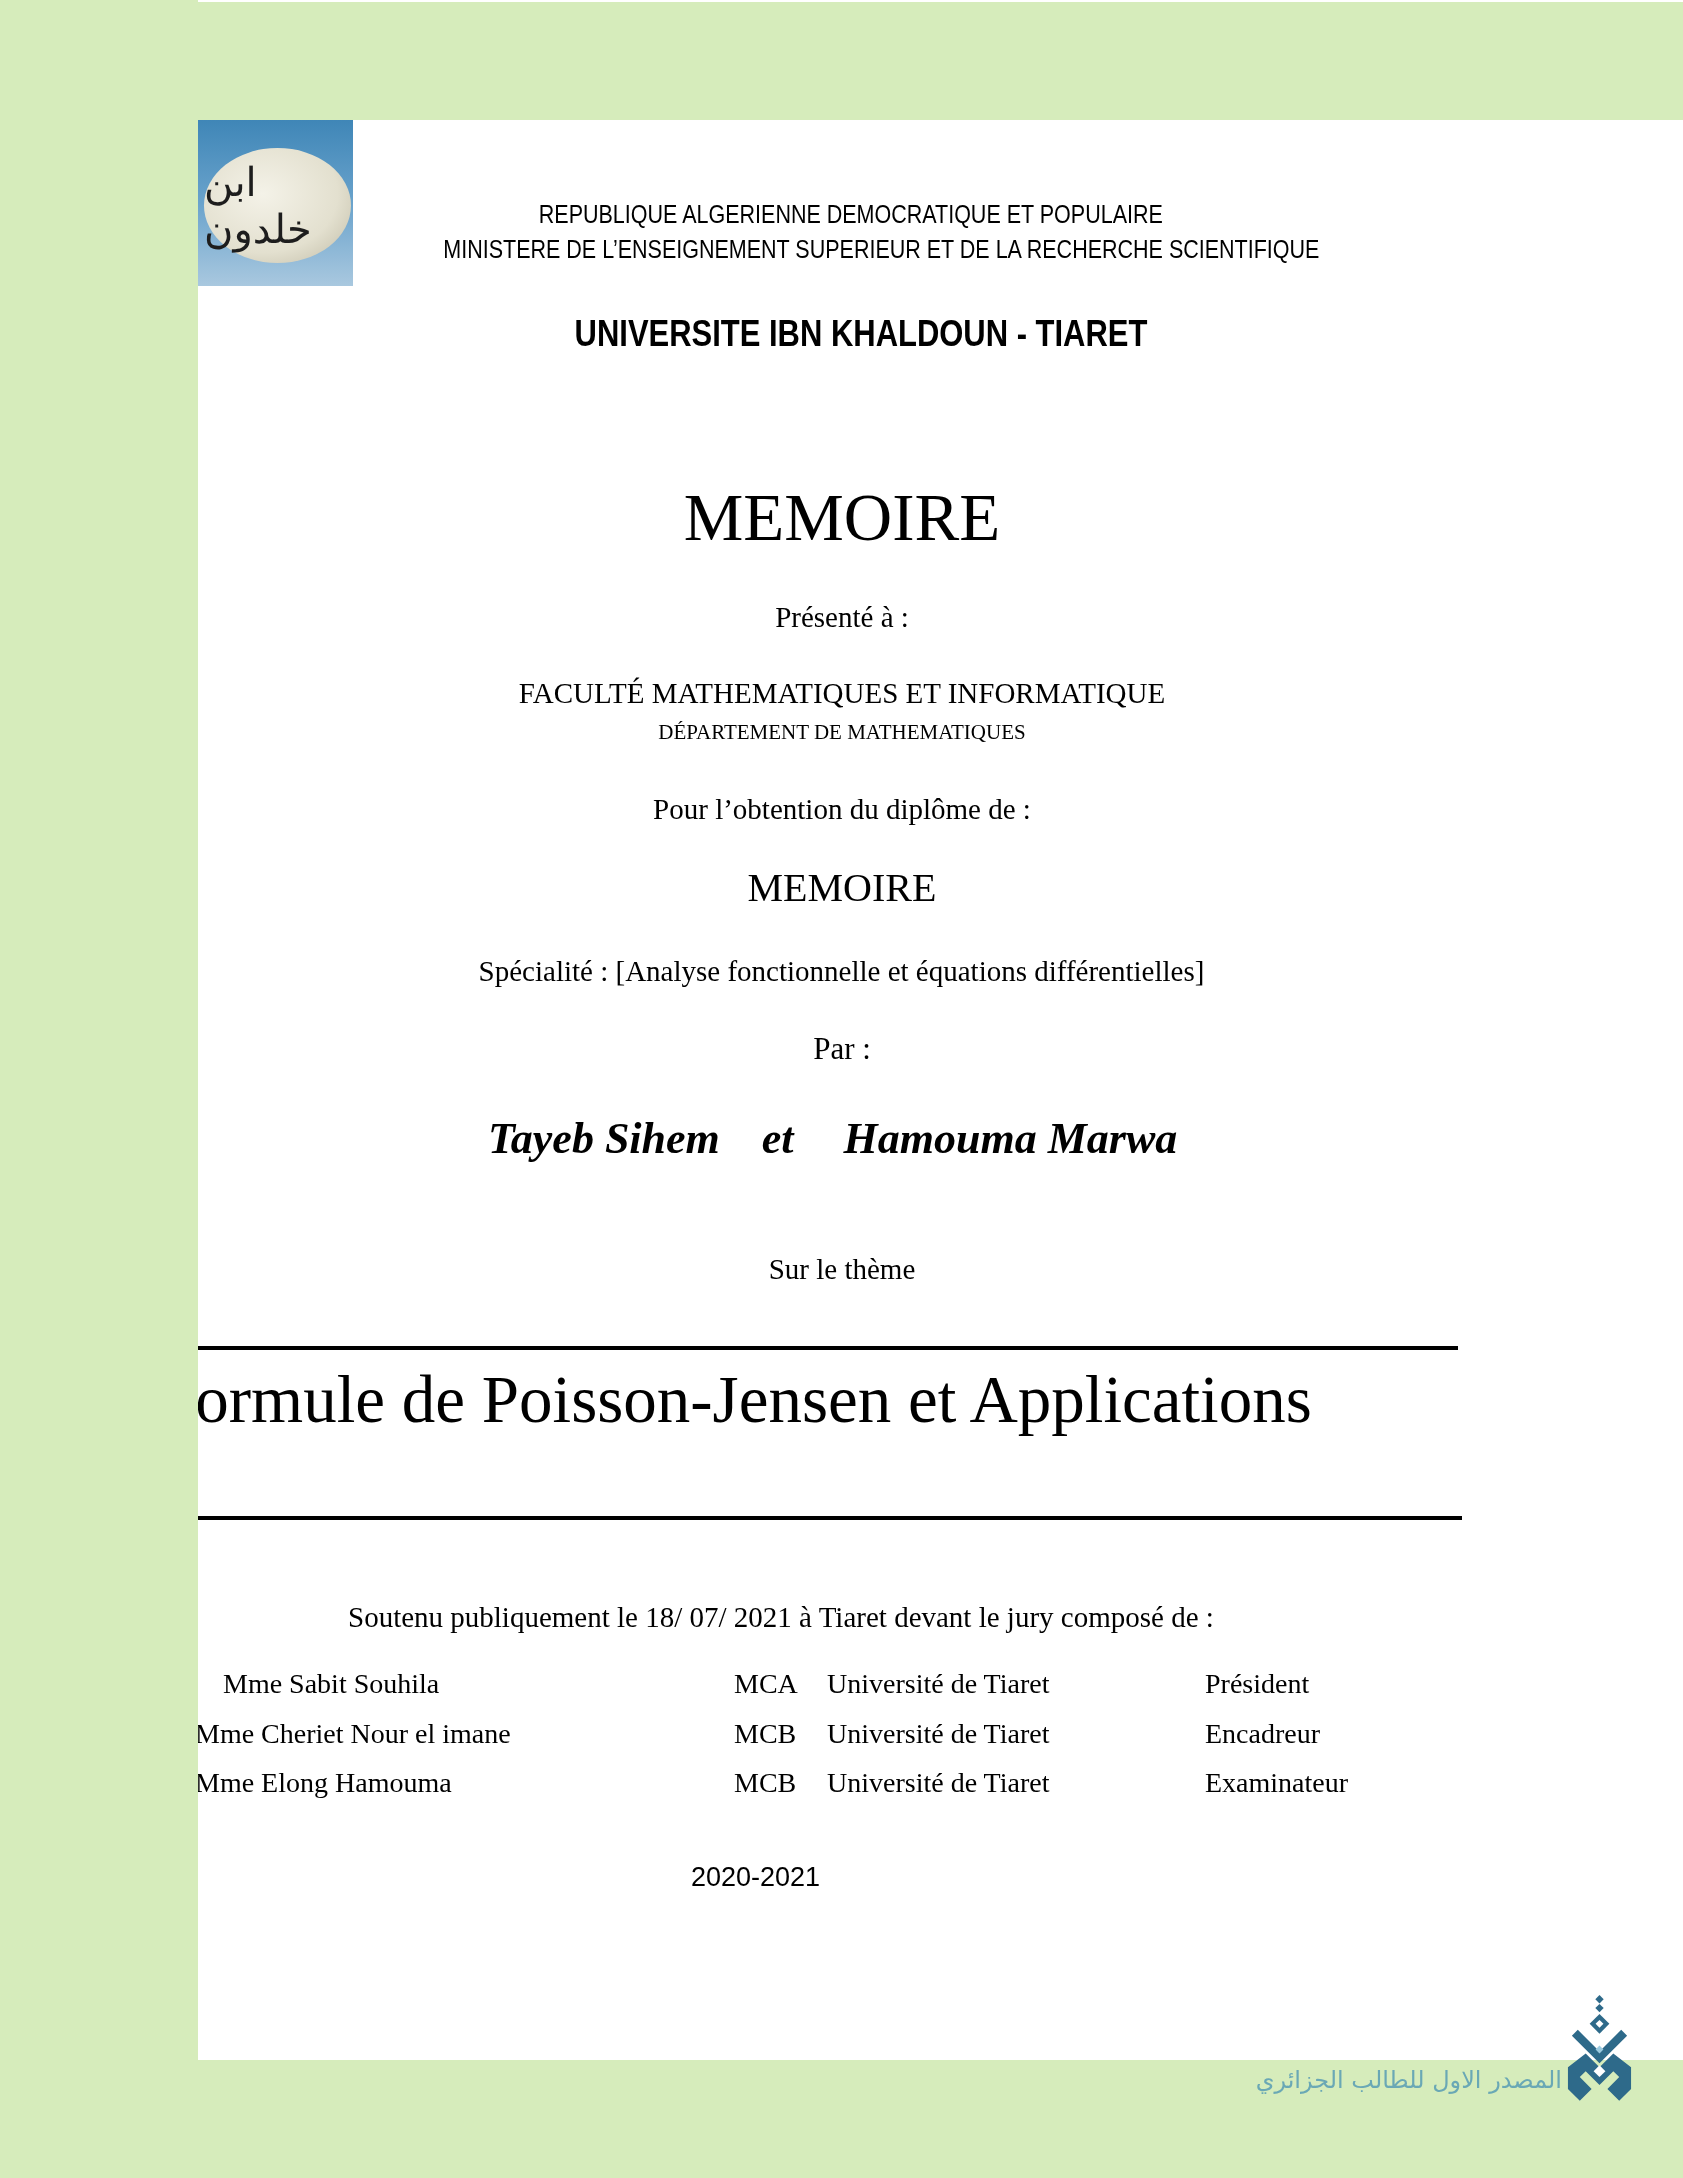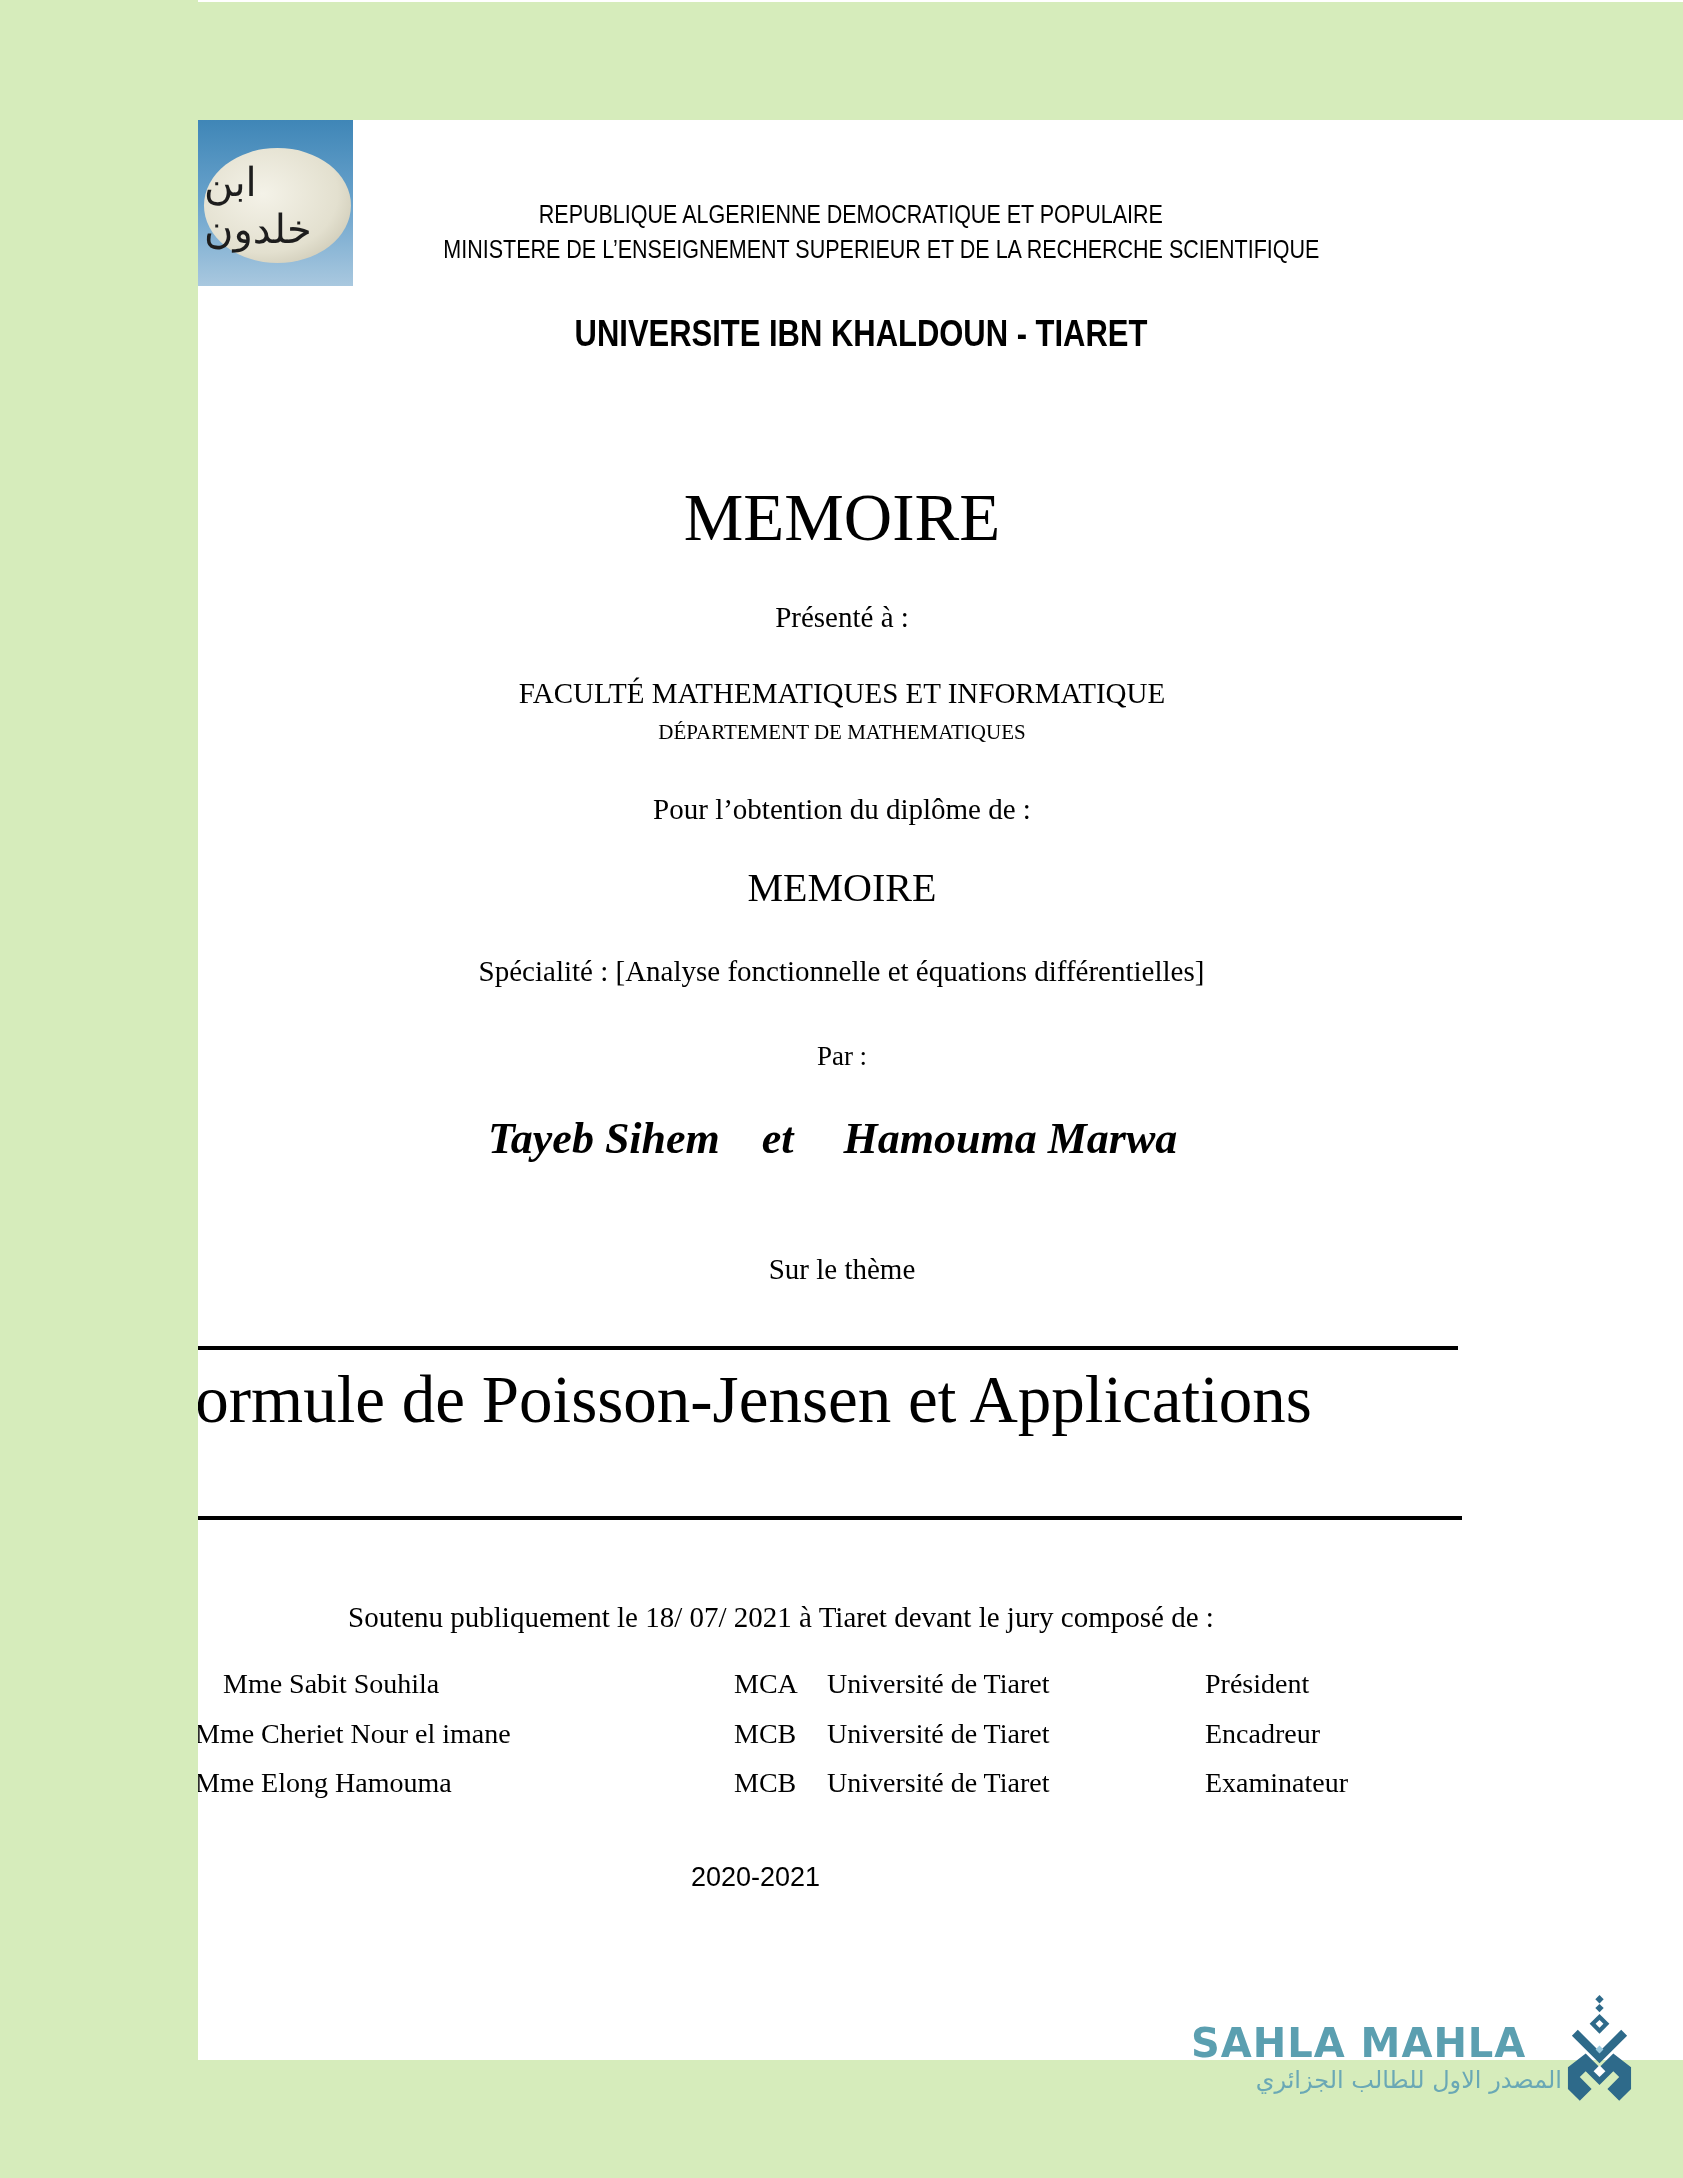--- a/index.html
+++ b/index.html
@@ -50,7 +50,7 @@
 <div class="abs center" style="left:446px; top:790px; width:792px; font-size:29px; line-height:38px;">Pour l’obtention du diplôme de :</div>
 <div class="abs center" style="left:545px; top:864px; width:594px; font-size:40px; line-height:48px;">MEMOIRE</div>
 <div class="abs center" style="left:297px; top:952px; width:1089px; font-size:29px; line-height:38px;">Spécialité : [Analyse fonctionnelle et équations différentielles]</div>
-<div class="abs center" style="left:644px; top:1030px; width:396px; font-size:27px; line-height:38px;margin-top:7px;">Par :</div>
+<div class="abs center" style="left:644px; top:1030px; width:396px; font-size:31px; line-height:38px;">Par :</div>
 
 <div class="abs" style="left:488px; top:1107px; width:871px; font-size:44px; line-height:63px; font-weight:bold; font-style:italic; white-space:nowrap;">
   <span>Tayeb Sihem</span><span style="display:inline-block; width:42px;"></span><span>et</span><span style="display:inline-block; width:50px;"></span><span>Hamouma Marwa</span>

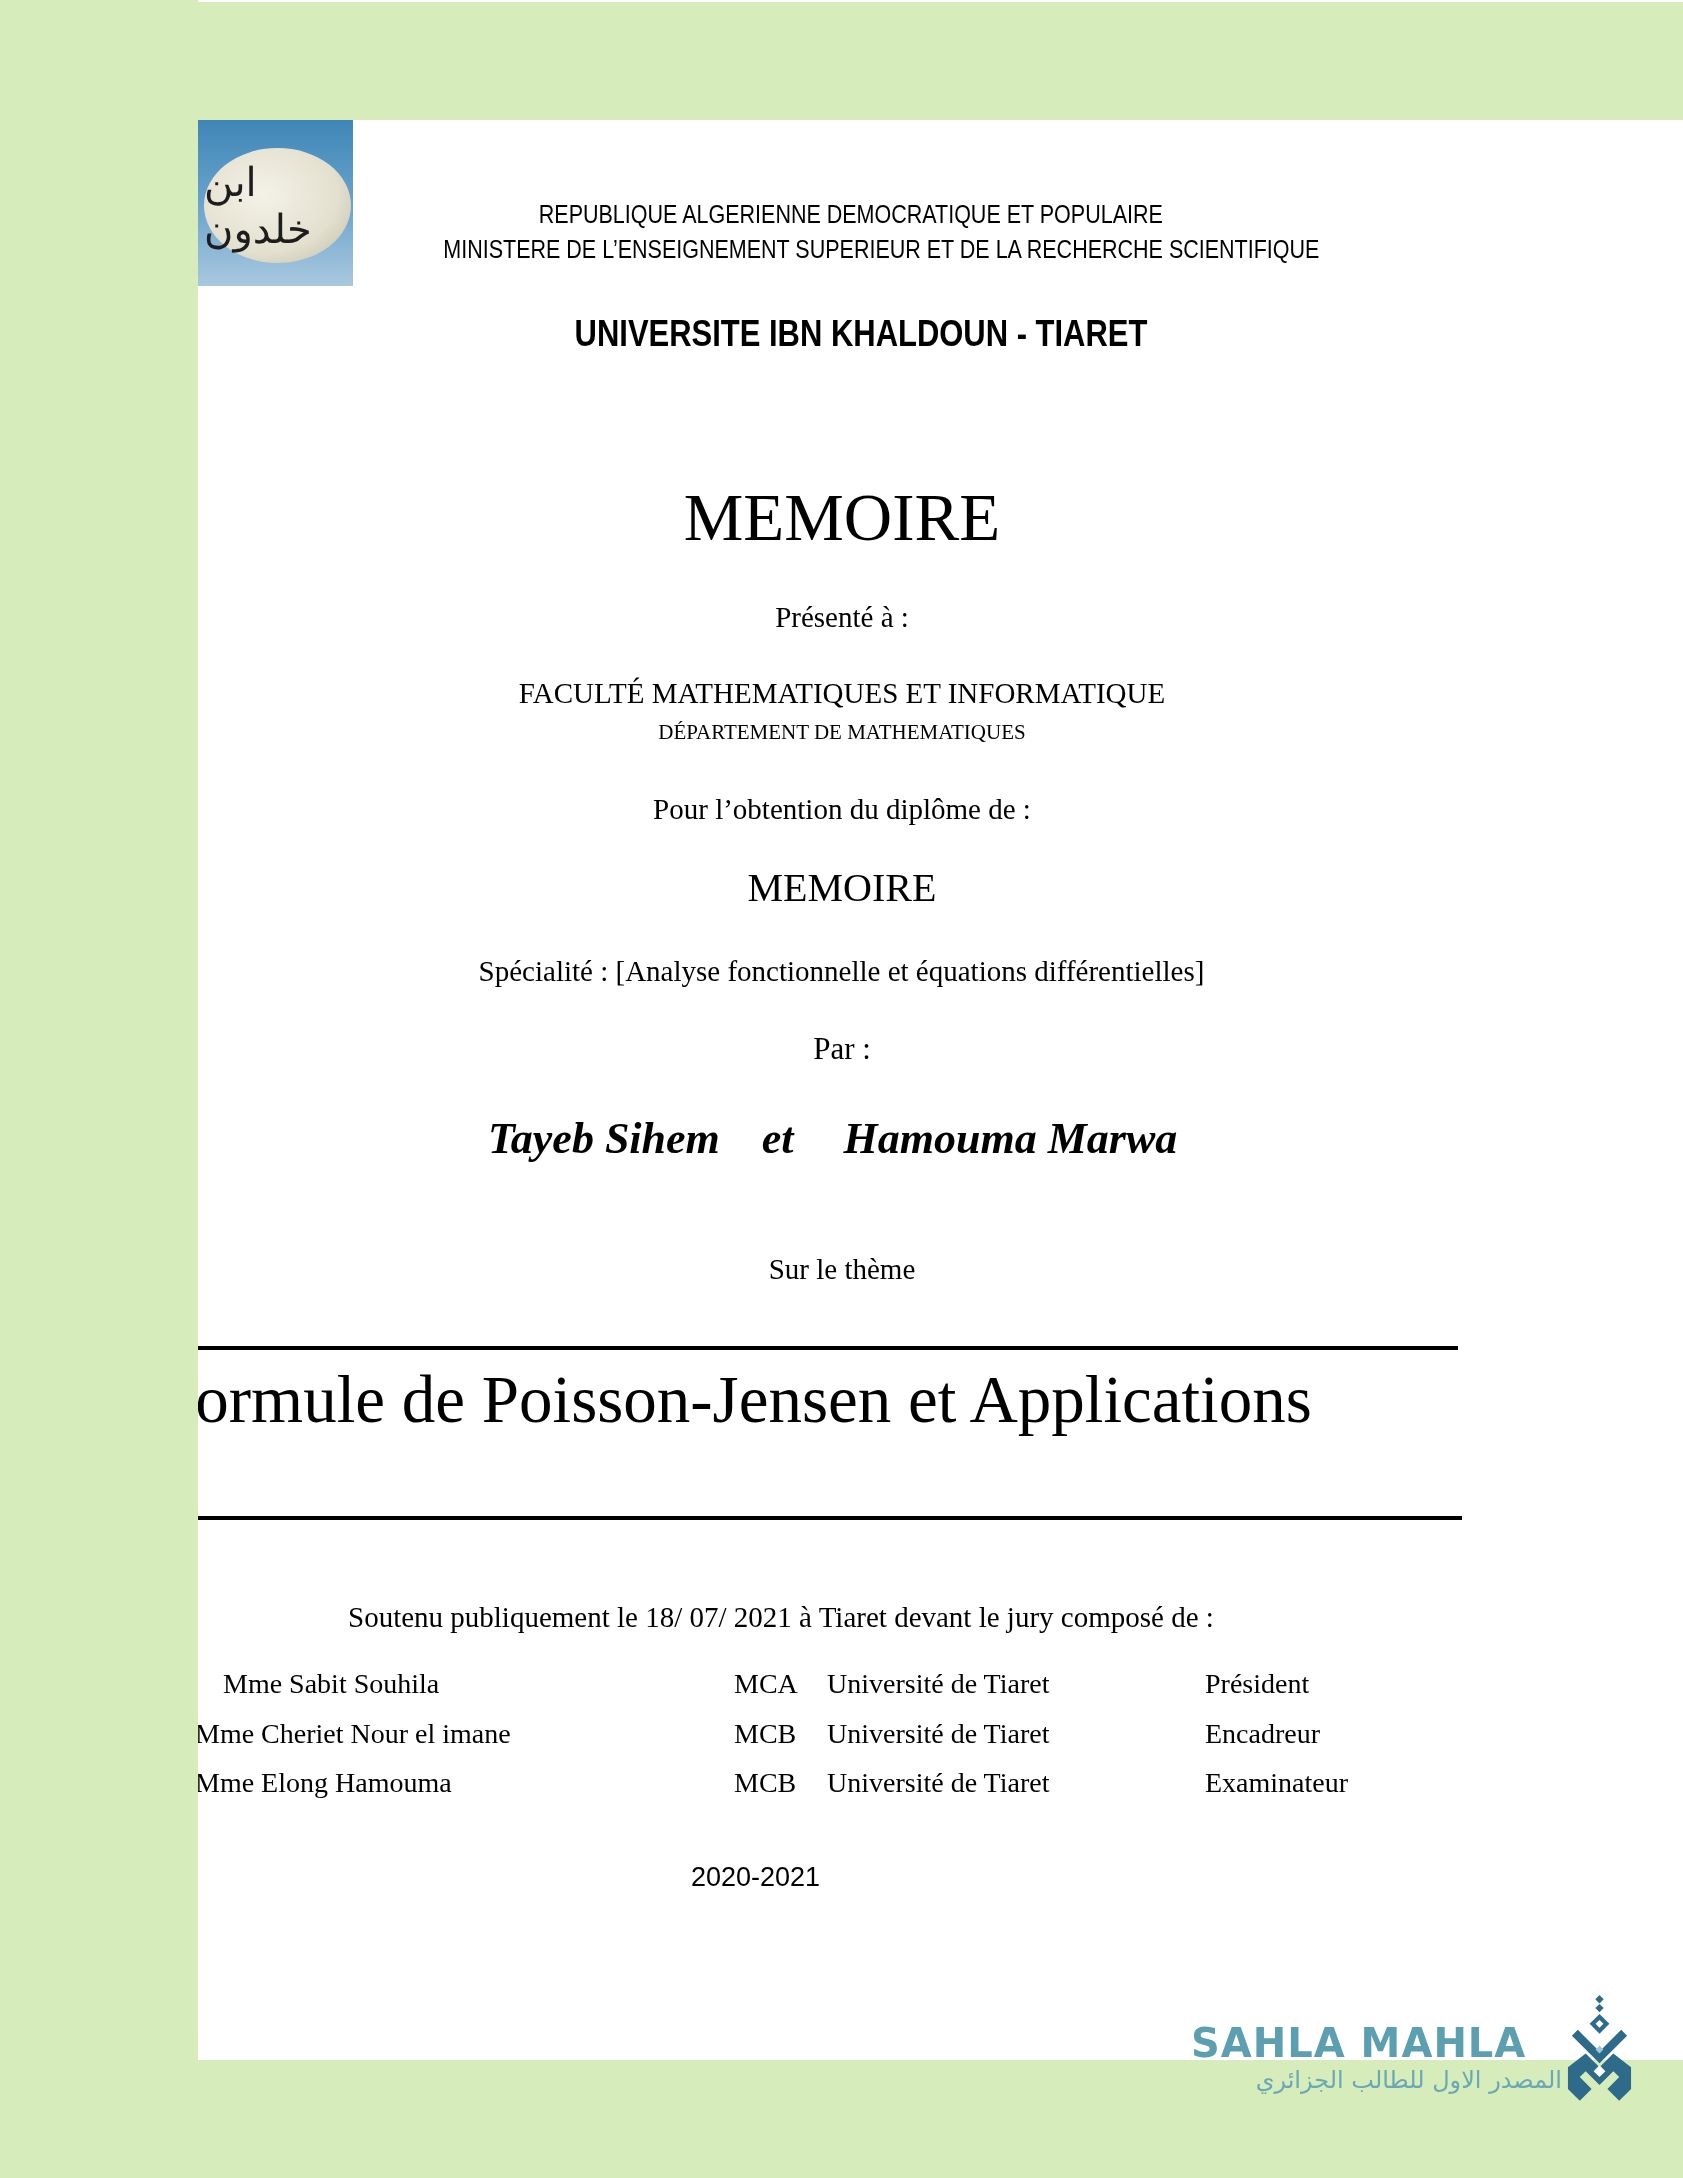--- a/index.html
+++ b/index.html
@@ -88,7 +88,6 @@
 <div class="abs sans" style="left:691px; top:1857px; font-size:27px; line-height:40px; white-space:nowrap;text-align:center;">2020-2021</div>
 
 <div class="abs" style="left:1188px; top:2010px; width:495px; height:99px; z-index:6;">
-  <div class="abs sahla" style="left:3px; top:10px; line-height:46px; white-space:nowrap;">SAHLA MAHLA</div>
   <div class="abs arabic" style="left:0px; top:55px; width:374px; line-height:30px; white-space:nowrap; text-align:right;">المصدر الاول للطالب الجزائري</div>
   <svg class="abs" style="left:376px; top:-16px;" width="71" height="111" viewBox="0 0 72 112">
     <rect x="33" y="2" width="6" height="6" transform="rotate(45 36 5)" fill="#2e6a8a"></rect>

